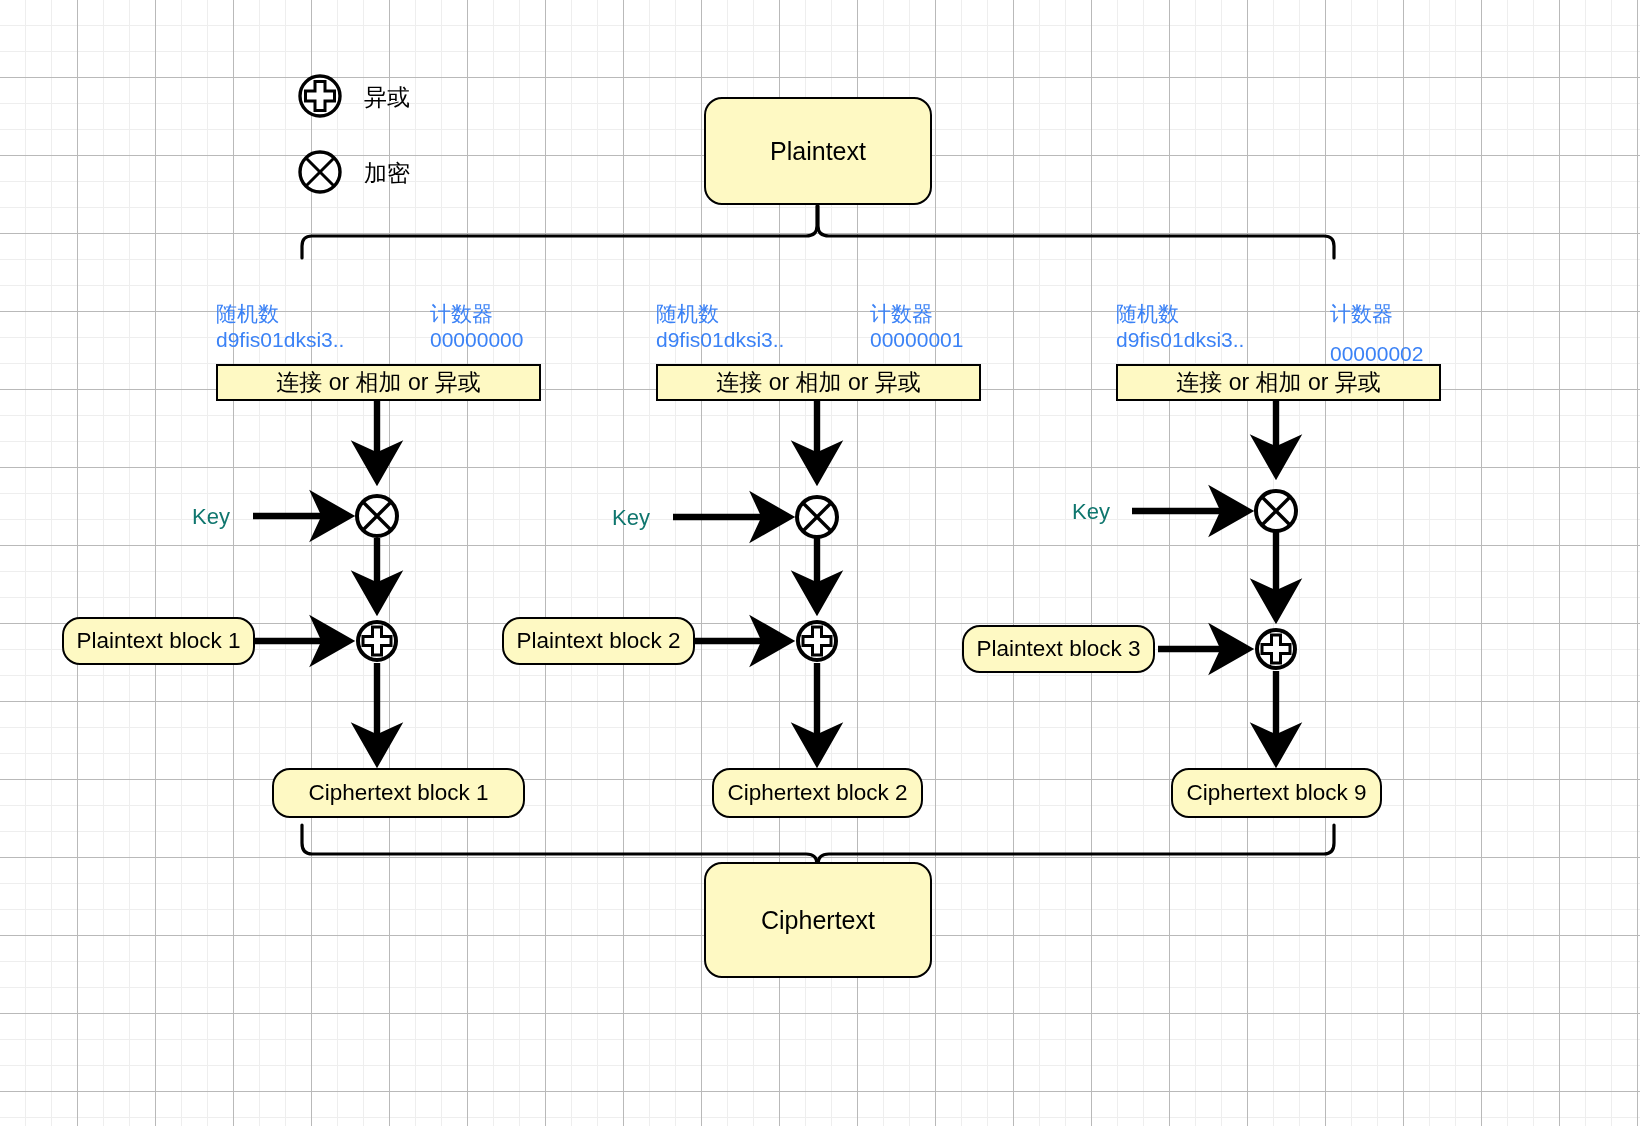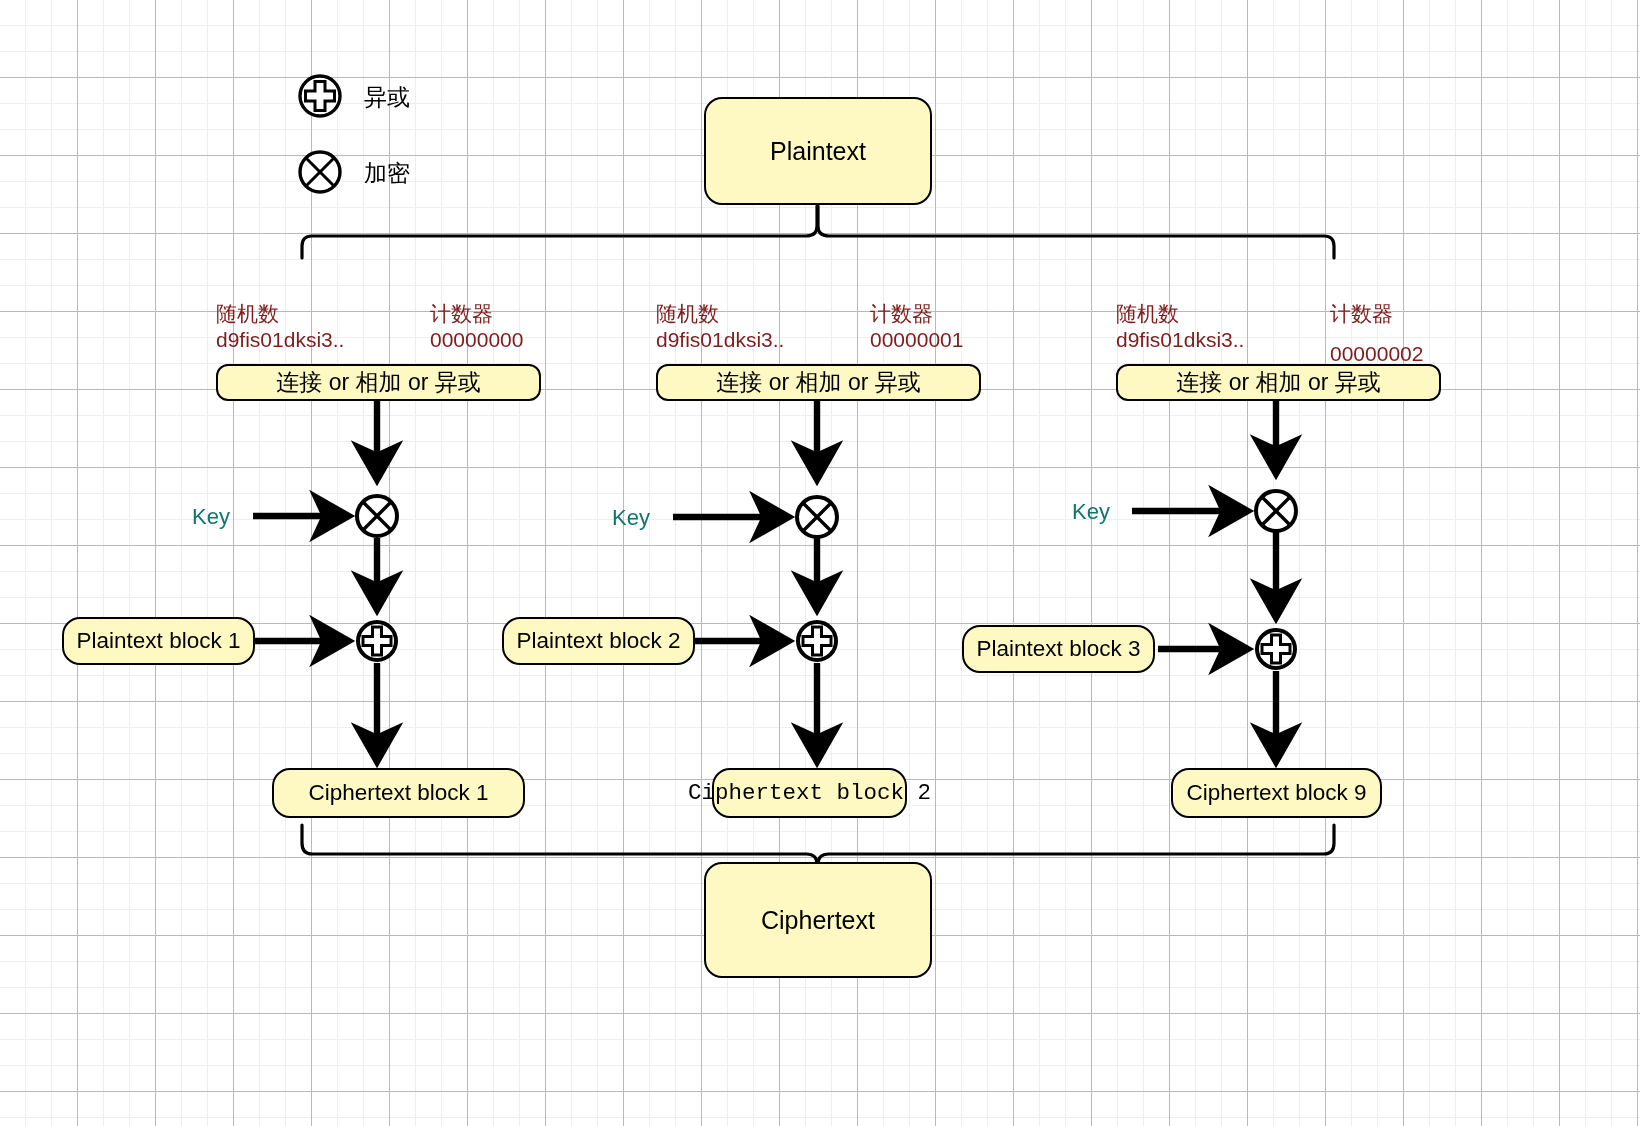--- a/index.html
+++ b/index.html
@@ -39,7 +39,7 @@
   .combine-node { border-width:2.6px; border-radius:12px; font-size:23px; }
 
   .plain-label {
-    position:absolute; font-size:21px; color:#7f1d1d; white-space:nowrap;
+    position:absolute; font-size:21px; color:#3b82f6; white-space:nowrap;
   }
   .legend-text { position:absolute; font-size:23px; color:#000; white-space:nowrap; }
   .key-label { position:absolute; font-size:22px; color:#0f766e; white-space:nowrap; }

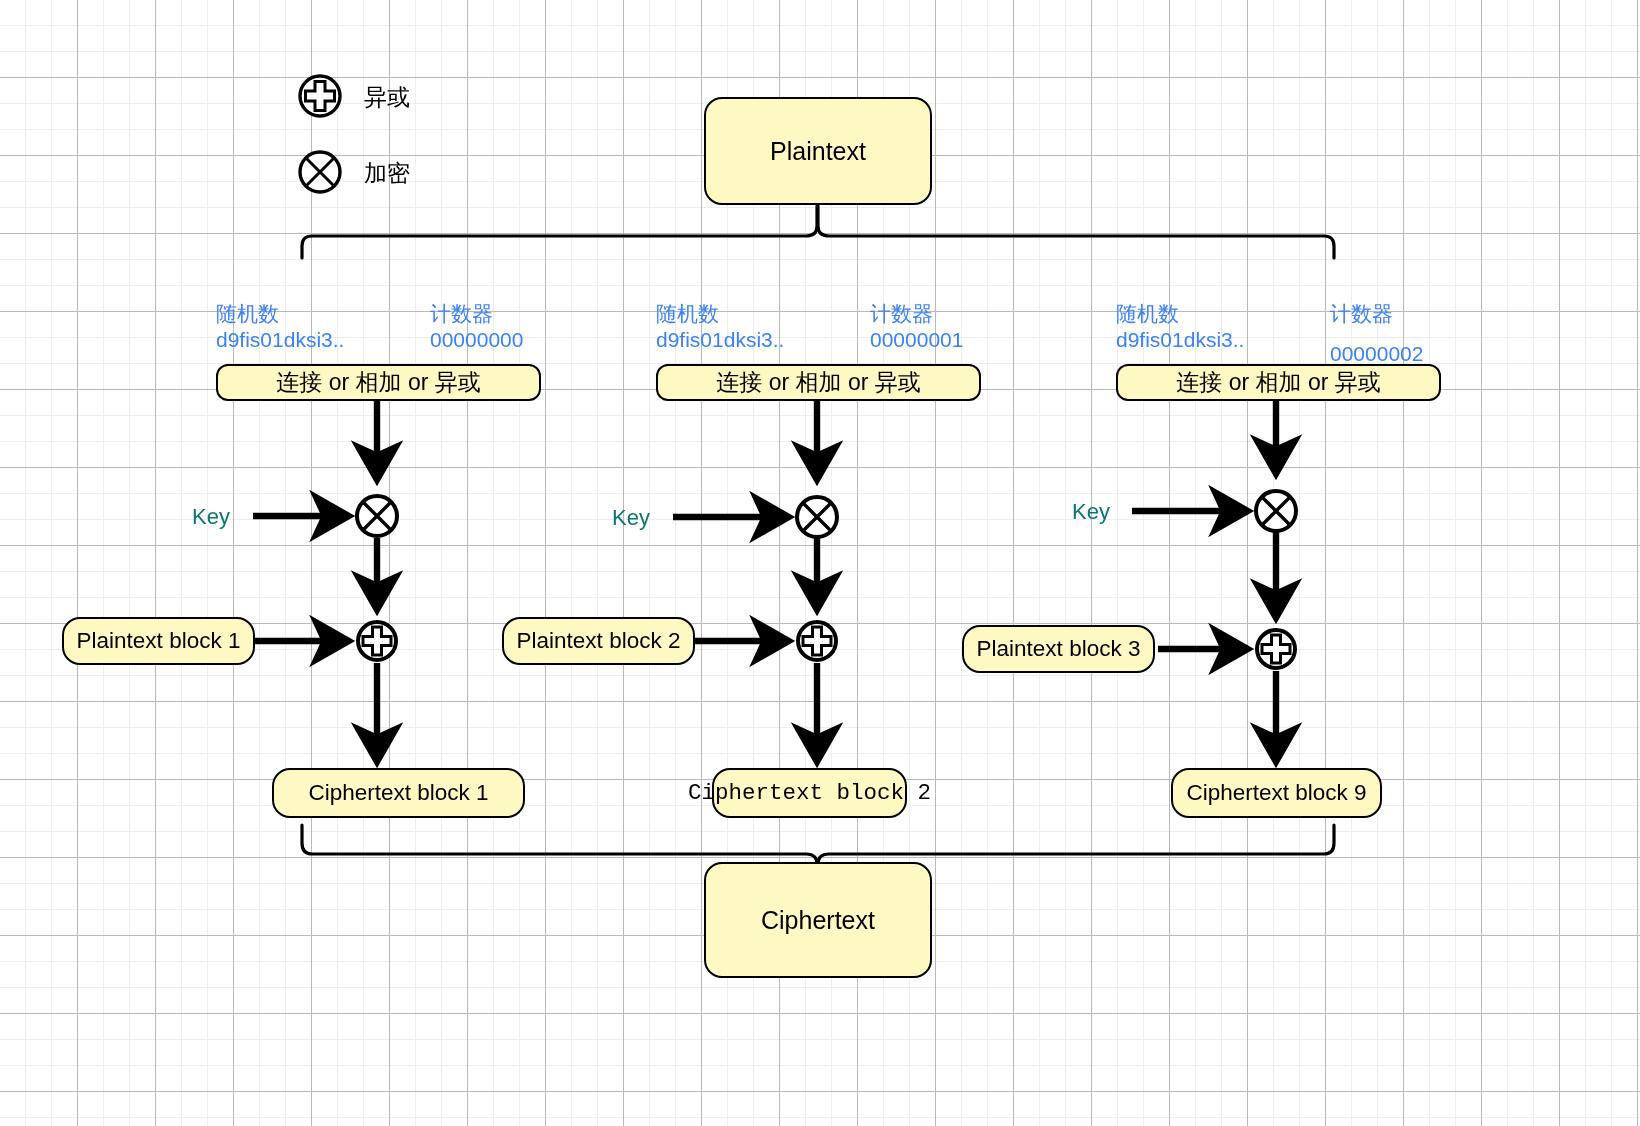--- a/index.html
+++ b/index.html
@@ -36,7 +36,7 @@
   .rounded { border-radius:18px; }
   .big-node { font-size:25px; }
   .blk-node { font-size:22.5px; }
-  .combine-node { border-width:2.6px; border-radius:12px; font-size:23px; }
+  .combine-node { border-width:2.6px; border-radius:0; font-size:23px; }
 
   .plain-label {
     position:absolute; font-size:21px; color:#3b82f6; white-space:nowrap;

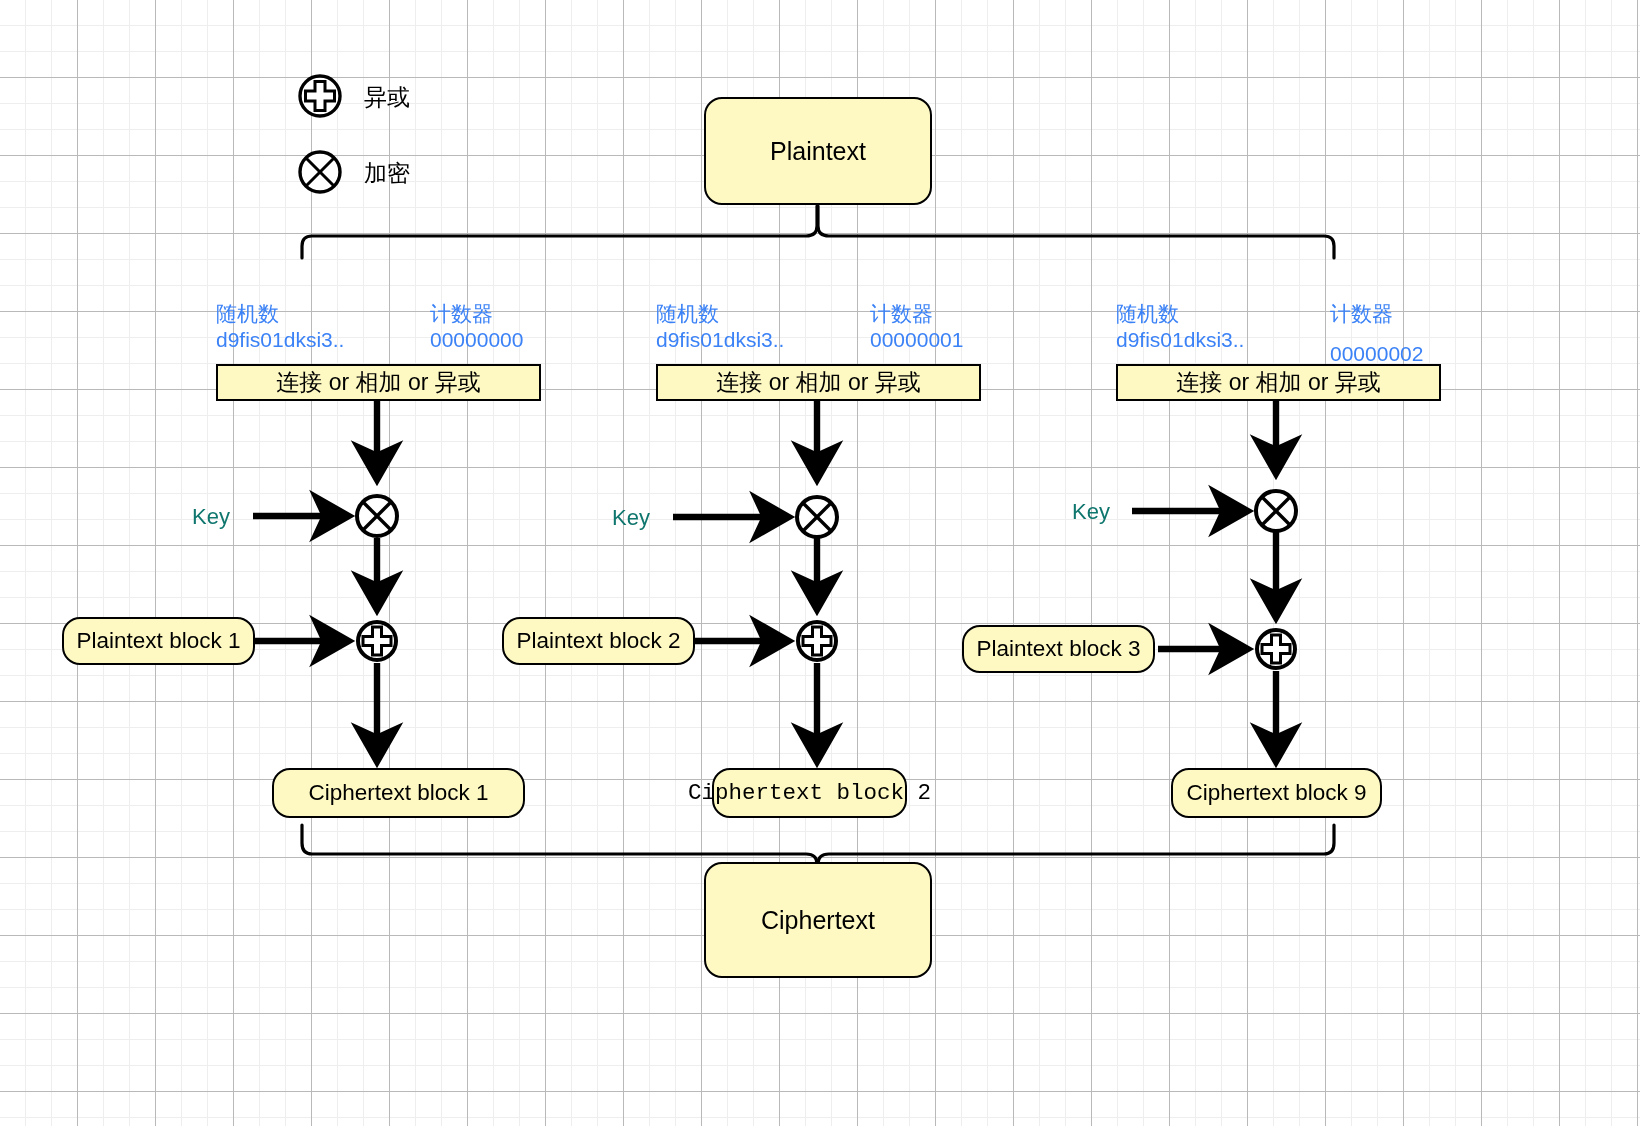--- a/index.html
+++ b/index.html
@@ -150,7 +150,7 @@
 <div class="node combine-node" style="left:656px; top:364px; width:325px; height:37px;">连接 or 相加 or 异或</div>
 <div class="key-label" style="left:612px; top:505px;">Key</div>
 <div class="node rounded blk-node" style="left:502px; top:617px; width:193px; height:48px;">Plaintext block 2</div>
-<div class="node rounded blk-node" style="left:712px; top:768px; width:195px; height:50px;font-family:Liberation Mono, monospace;">Ciphertext block 2</div>
+<div class="node rounded blk-node" style="left:712px; top:768px; width:211px; height:50px;">Ciphertext block 2</div>
 
 <div class="plain-label" style="left:1116px; top:300px;">随机数</div>
 <div class="plain-label" style="left:1116px; top:328px;">d9fis01dksi3..</div>

